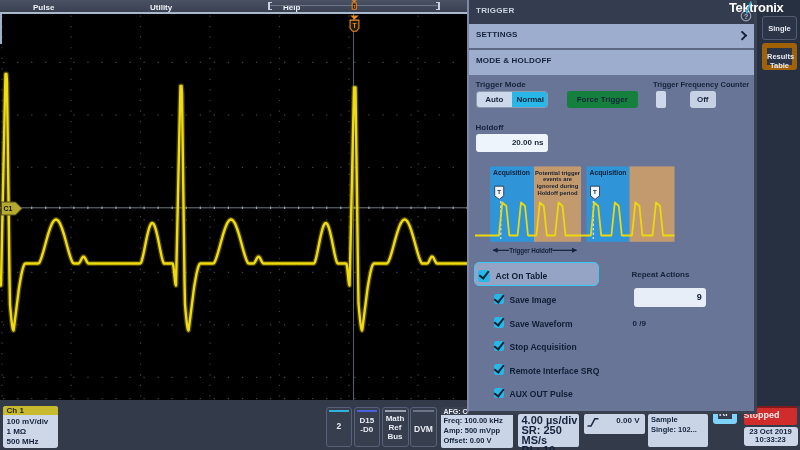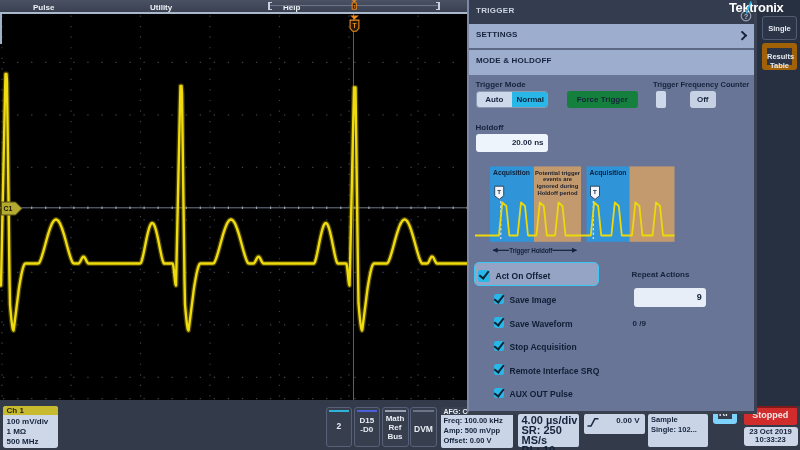--- a/index.html
+++ b/index.html
@@ -202,7 +202,7 @@
 
  <div class="abs" style="left:5.4px;top:262px;width:124.6px;height:24.3px;background:#95a3c4;border:1.8px solid #3cc6f2;border-radius:5px;"></div>
  <div class="chk" style="left:9.2px;top:269.8px;width:11.8px;height:11.8px;"></div>
- <div class="abs b" style="left:26.5px;top:271.2px;font-size:8.5px;color:#0f1e35;">Act On Offset</div>
+ <div class="abs b" style="left:26.5px;top:271.2px;font-size:8.5px;color:#0f1e35;">Act On Table</div>
  <div class="abs b dk" style="left:162.5px;top:269.8px;font-size:8px;">Repeat Actions</div>
  <div class="abs" style="left:165px;top:287.5px;width:71.8px;height:19.4px;background:#e8eef8;border-radius:3px;">
   <div class="abs b dk" style="right:4px;top:4.5px;font-size:9px;">9</div>

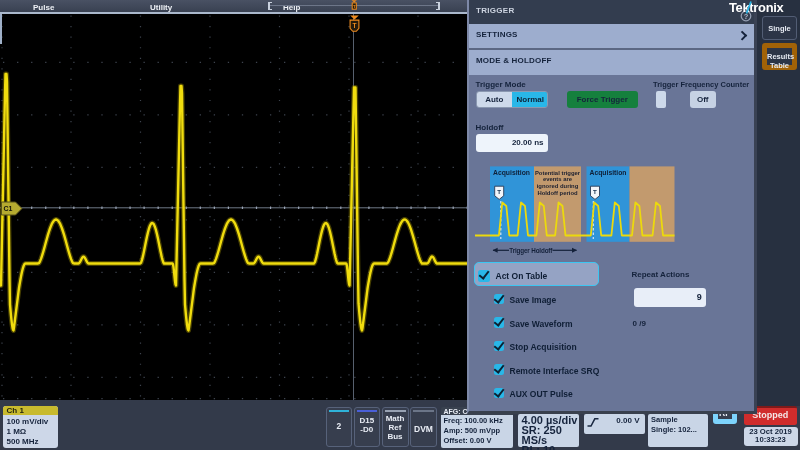--- a/index.html
+++ b/index.html
@@ -121,7 +121,7 @@
 </div>
 
 <div class="abs" style="left:743.5px;top:405.5px;width:53.5px;height:19px;background:#d02c2c;border-top:2.5px solid #7e1a1a;border-radius:2.5px;">
- <div class="abs b" style="left:0;top:2.6px;width:100%;text-align:center;font-size:9px;color:#f4e8e8;">Stopped</div>
+ <div class="abs b" style="left:0;top:2.6px;width:100%;font-size:9px;color:#f4e8e8;">Stopped</div>
 </div>
 
 <div class="abs" style="left:743.5px;top:426.5px;width:54px;height:19.5px;background:#cdd7e8;border-radius:3px;">

